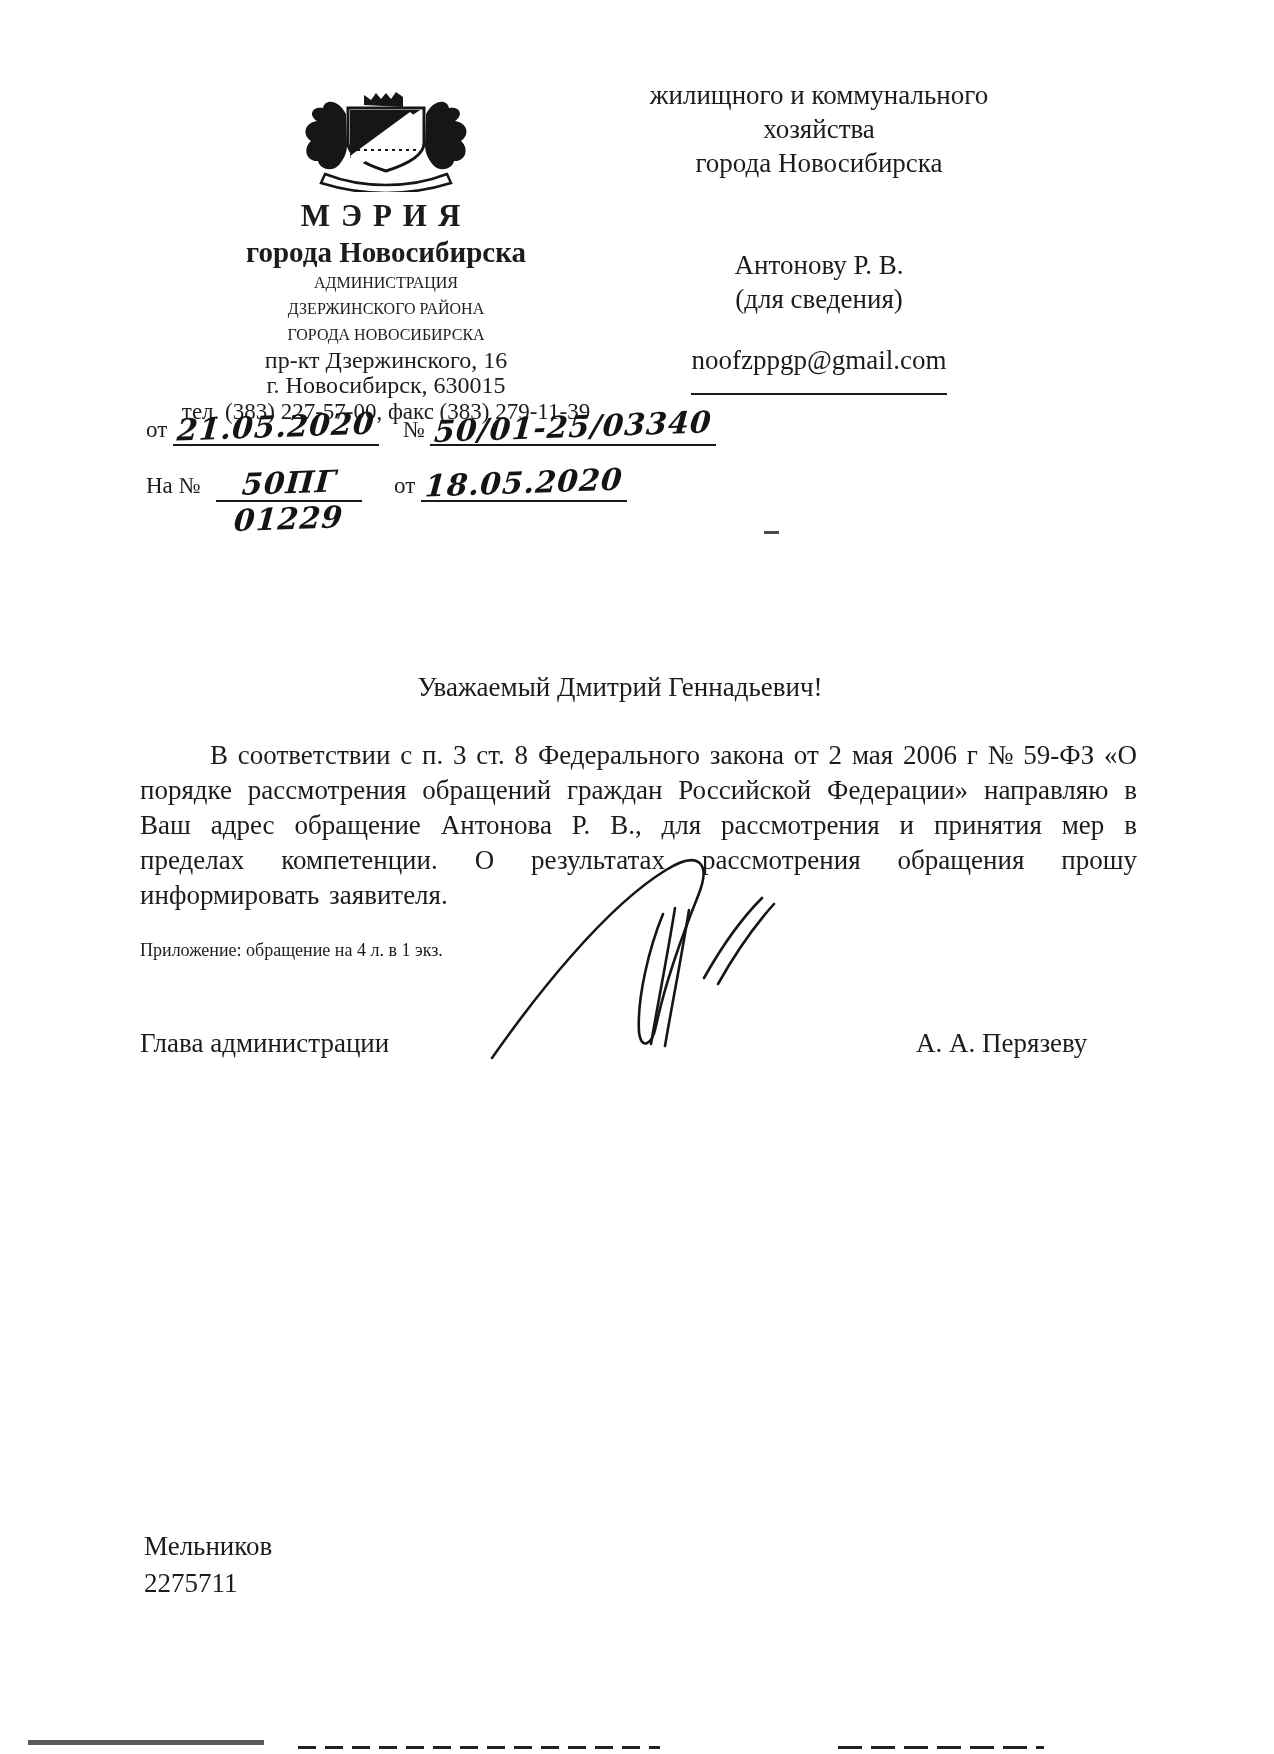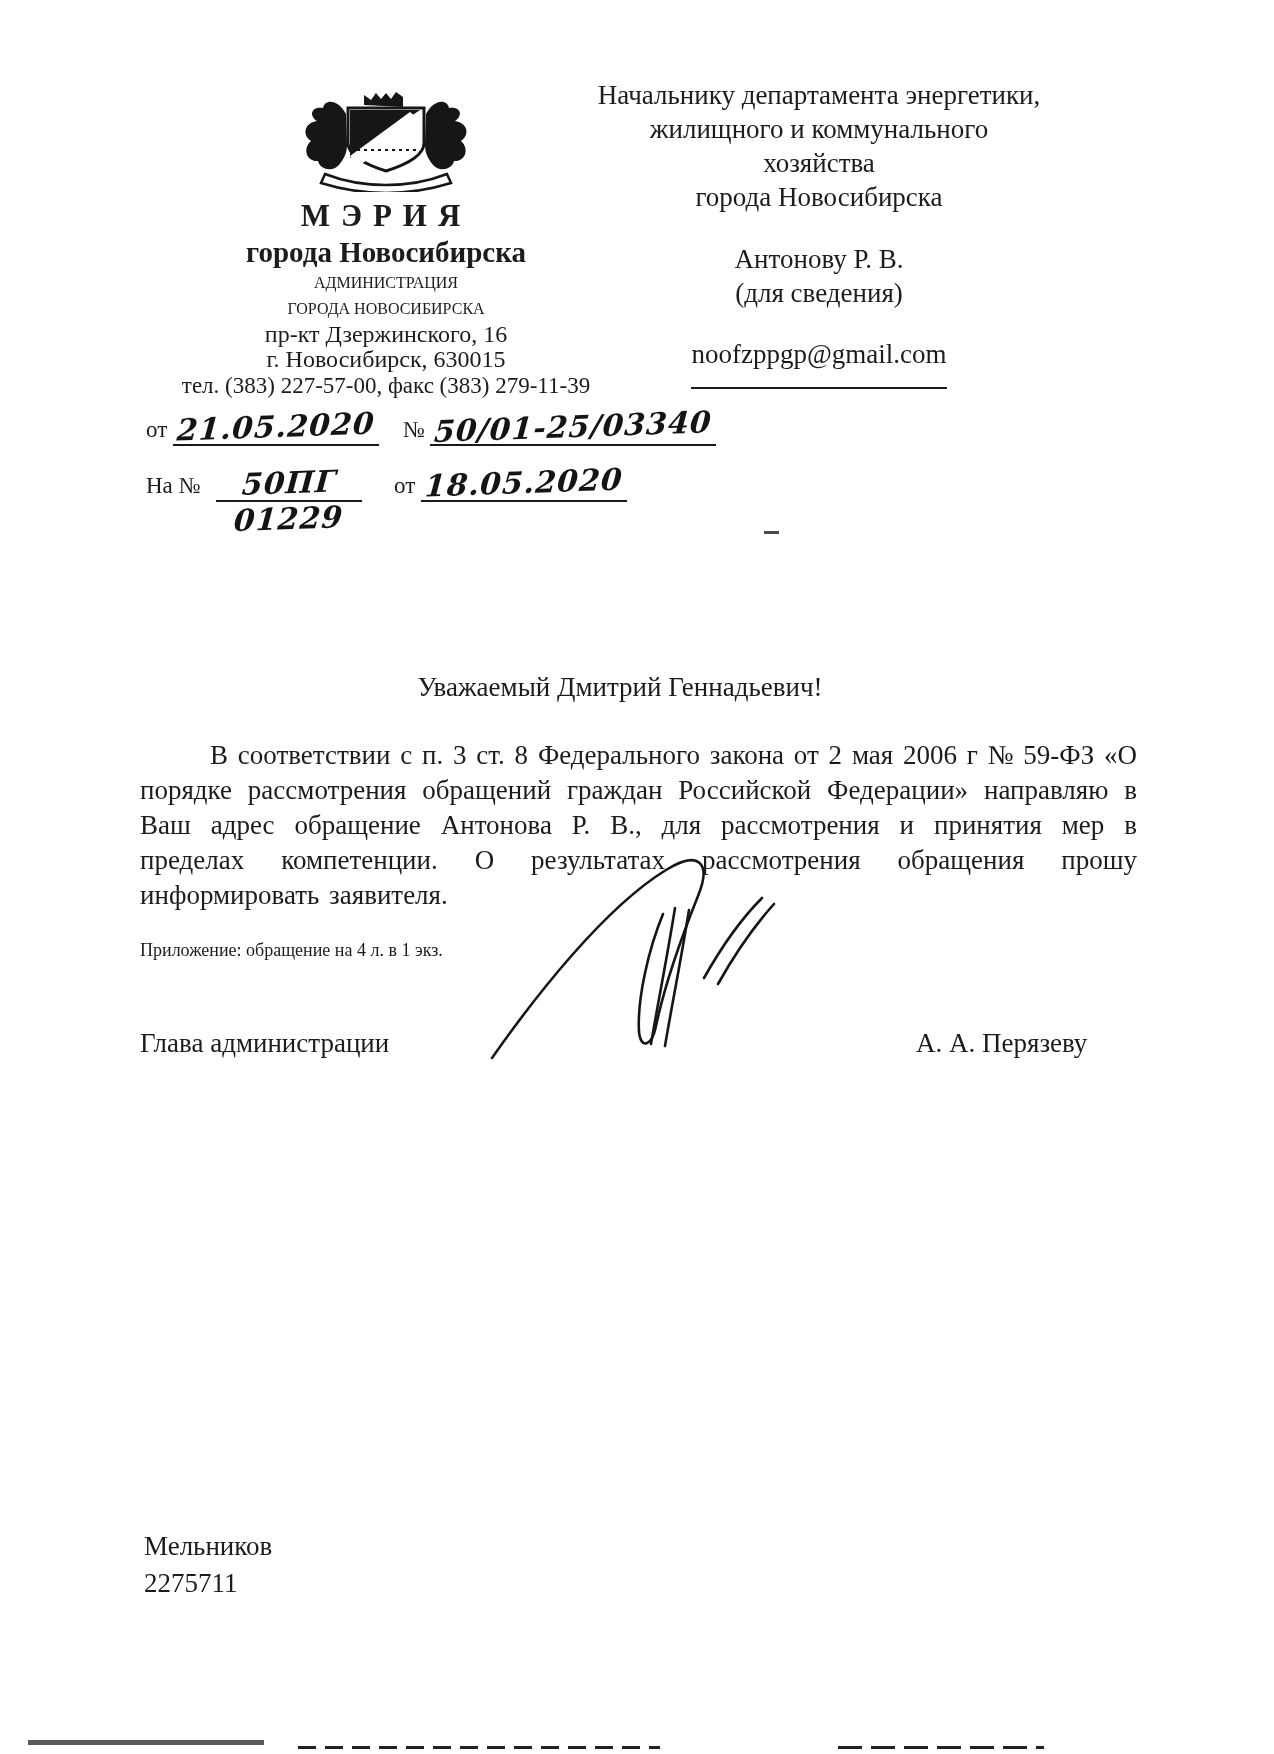--- a/index.html
+++ b/index.html
@@ -244,7 +244,6 @@
   </div>
 
   <div class="recipient">
-    <div>Начальнику департамента энергетики,</div>
     <div>жилищного и коммунального хозяйства</div>
     <div>города Новосибирска</div>
     <div class="name2">Антонову Р. В.</div>

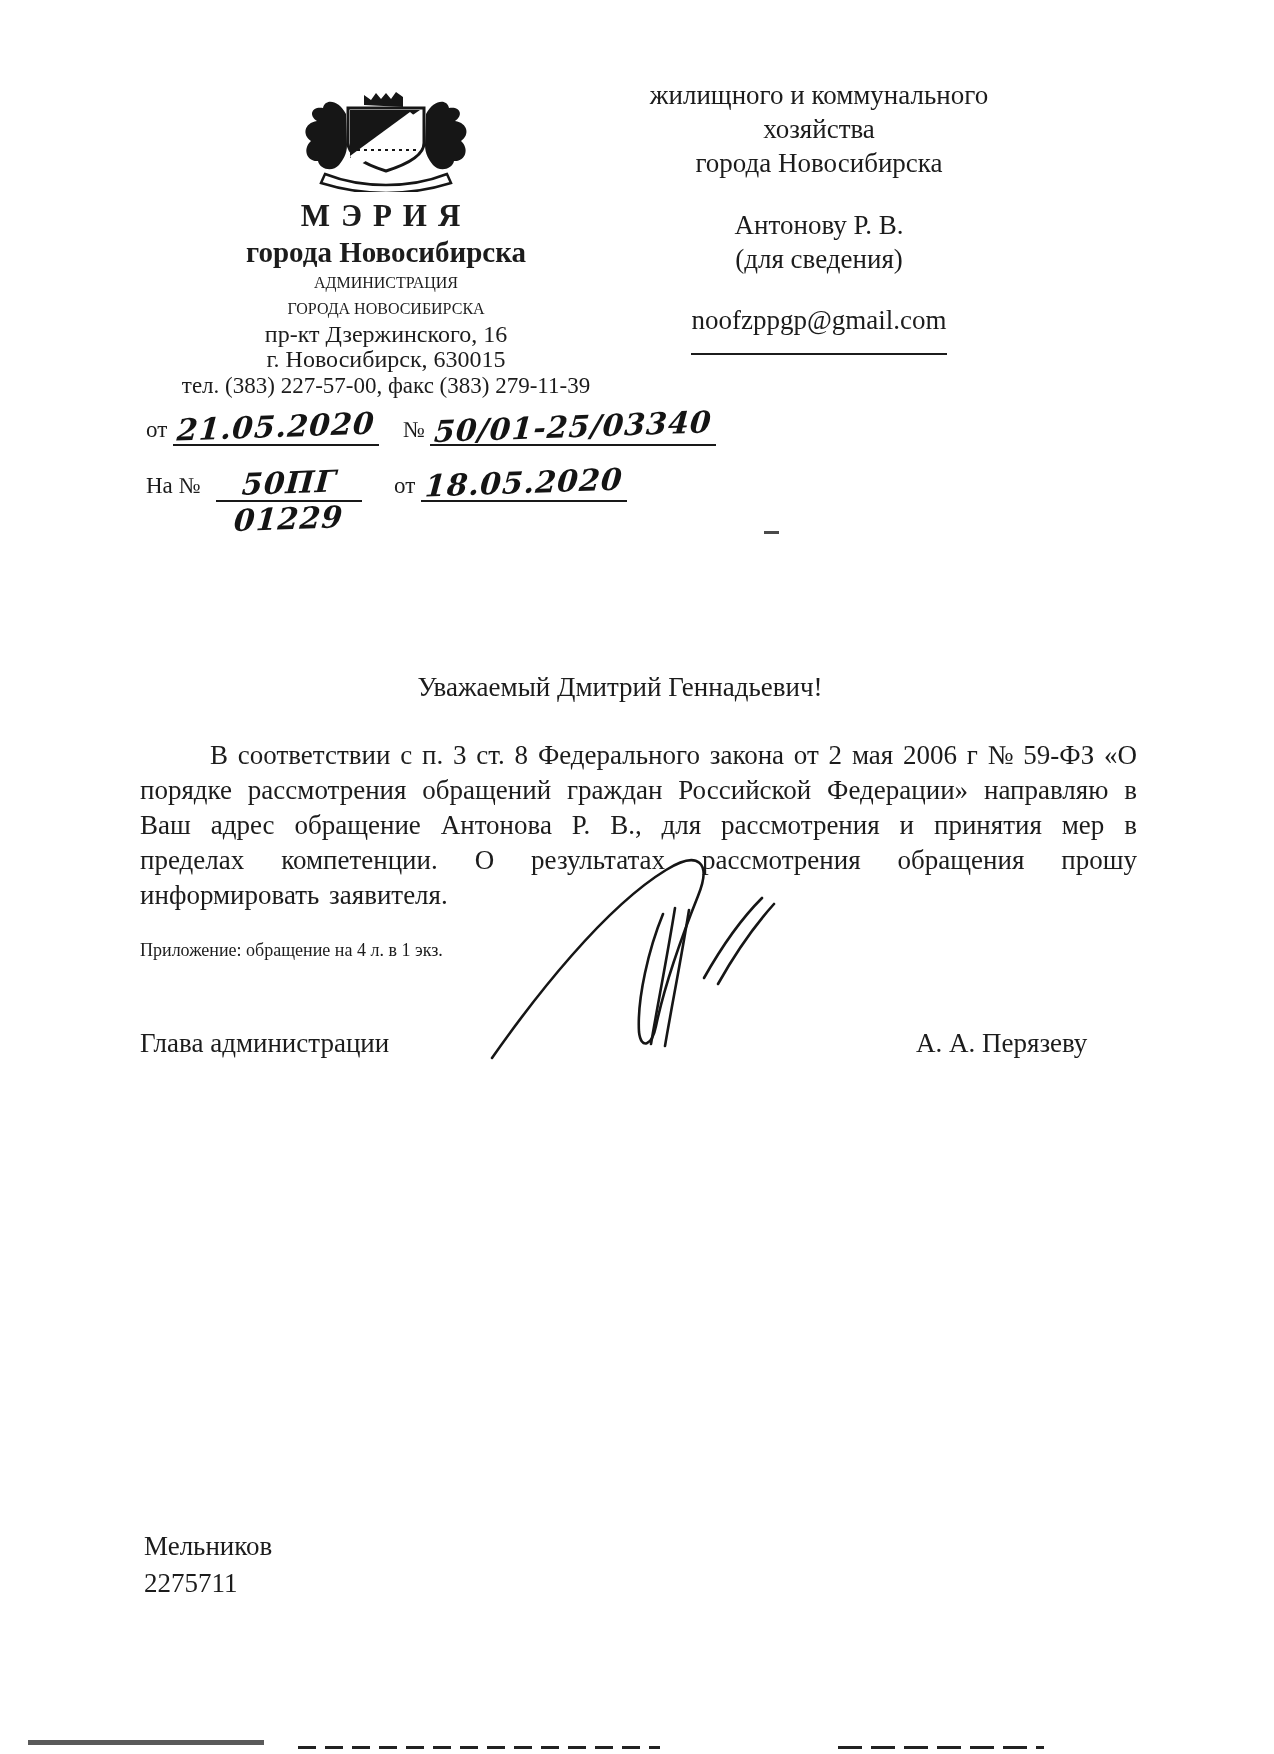--- a/index.html
+++ b/index.html
@@ -87,7 +87,7 @@
     line-height: 34px;
   }
   .recipient .name1 { margin-top: 24px; }
-  .recipient .name2 { margin-top: 28px; }
+  .recipient .name2 { margin-top: 68px; }
   .recipient .email {
     display: inline-block;
     margin-top: 27px;

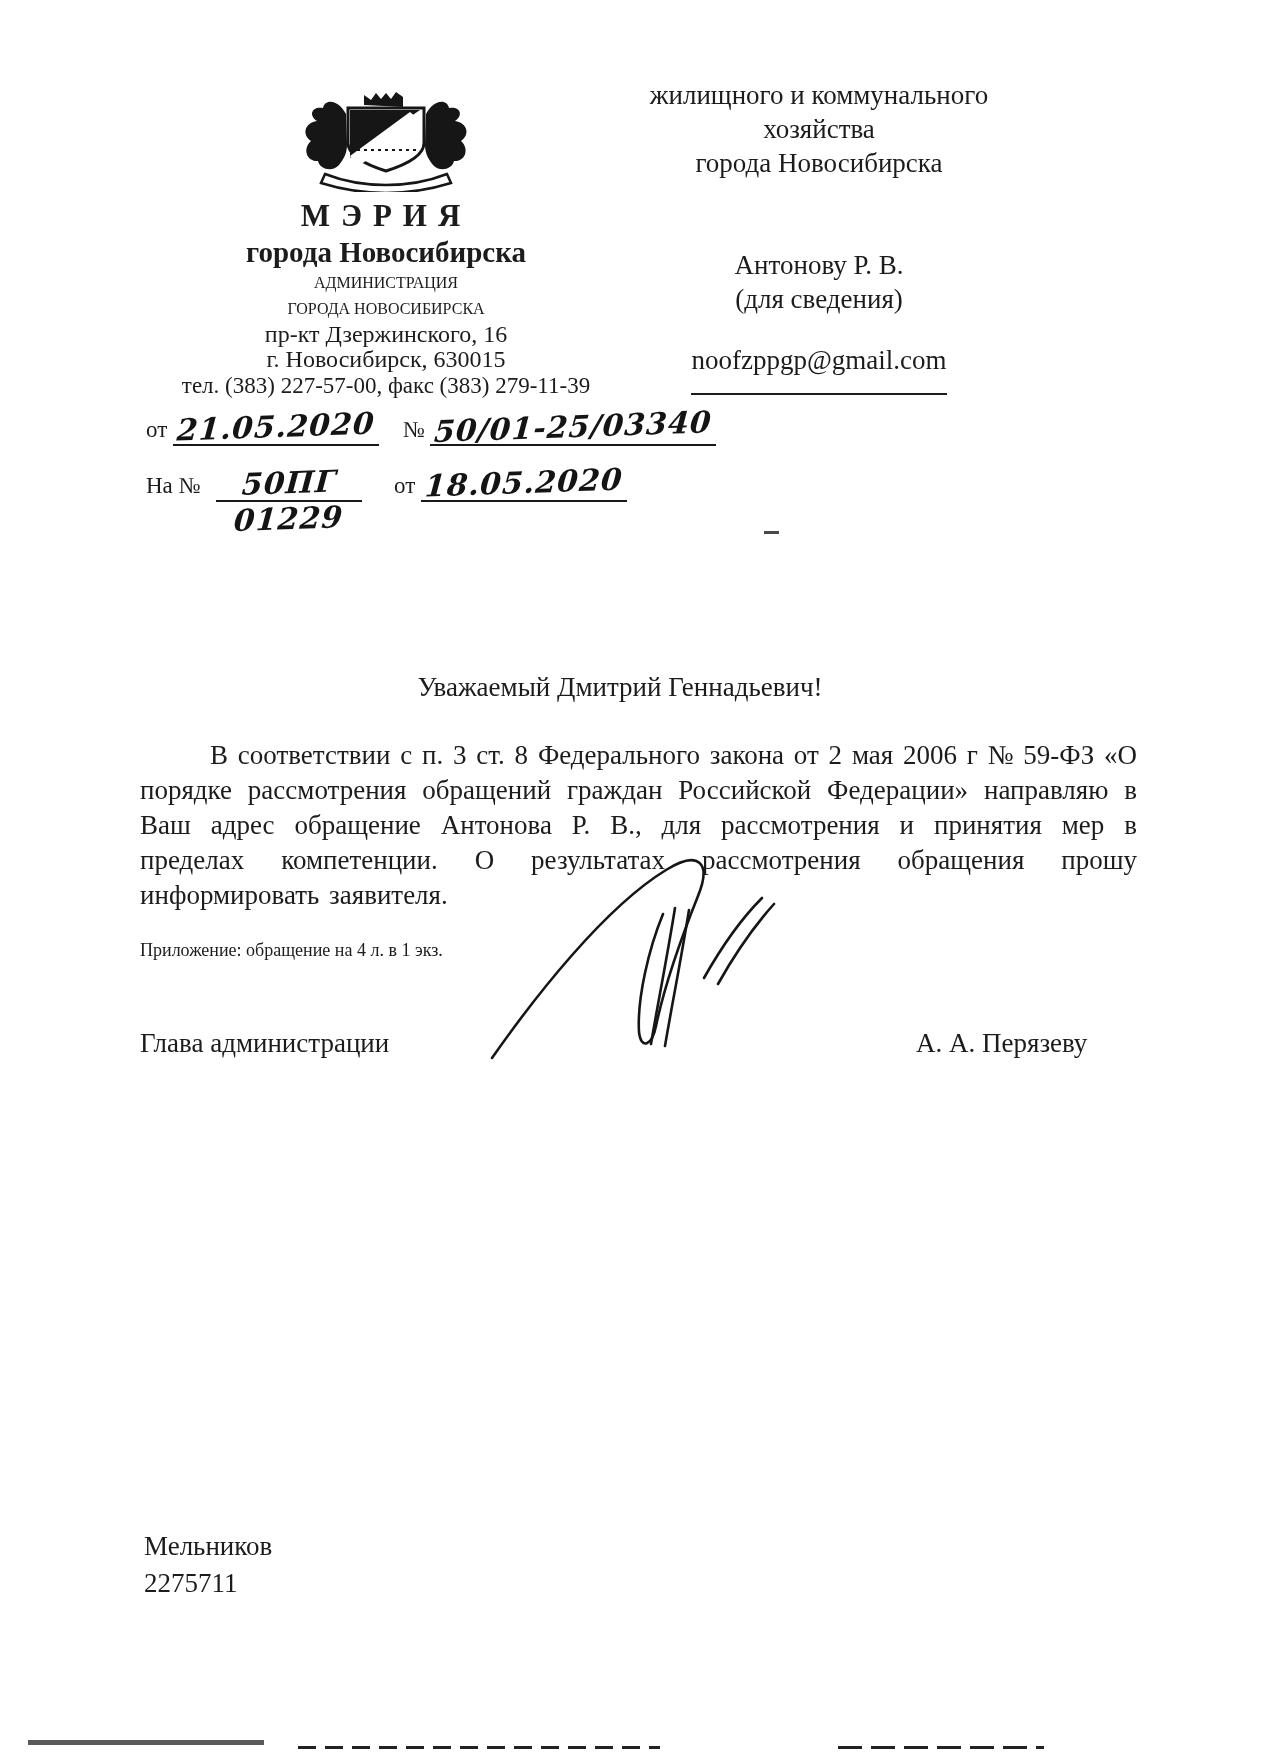--- a/index.html
+++ b/index.html
@@ -211,6 +211,7 @@
     <div class="org-bold1">МЭРИЯ</div>
     <div class="org-bold2">города Новосибирска</div>
     <div class="org-line">АДМИНИСТРАЦИЯ</div>
+    <div class="org-line">ДЗЕРЖИНСКОГО РАЙОНА</div>
     <div class="org-line">ГОРОДА НОВОСИБИРСКА</div>
     <div class="addr-line">пр-кт Дзержинского, 16</div>
     <div class="addr-line">г. Новосибирск, 630015</div>

